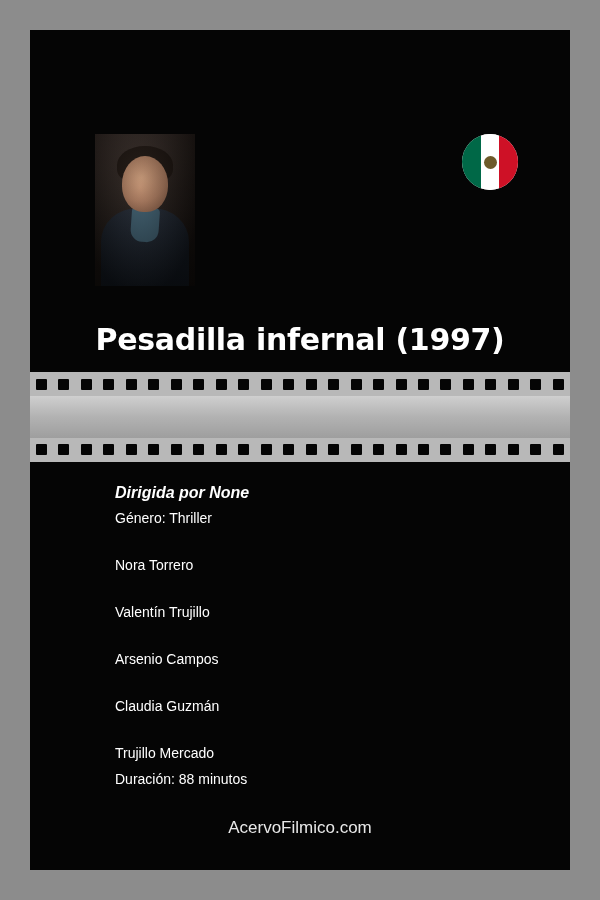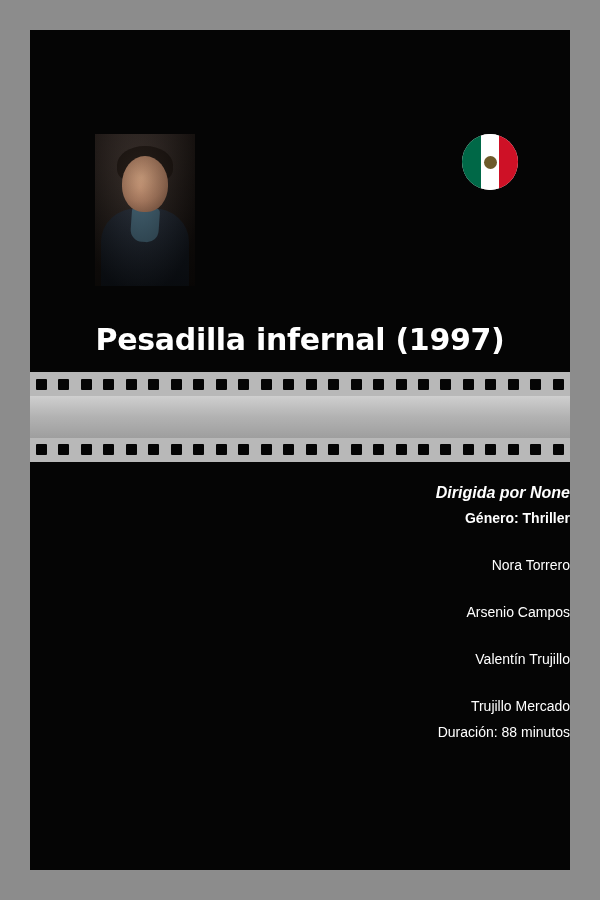--- a/index.html
+++ b/index.html
@@ -162,7 +162,6 @@
     position: relative;
     padding: 22px 0 0 85px;
     color: #ffffff;
-    text-align: right;
   }
   .director {
     font-style: italic;

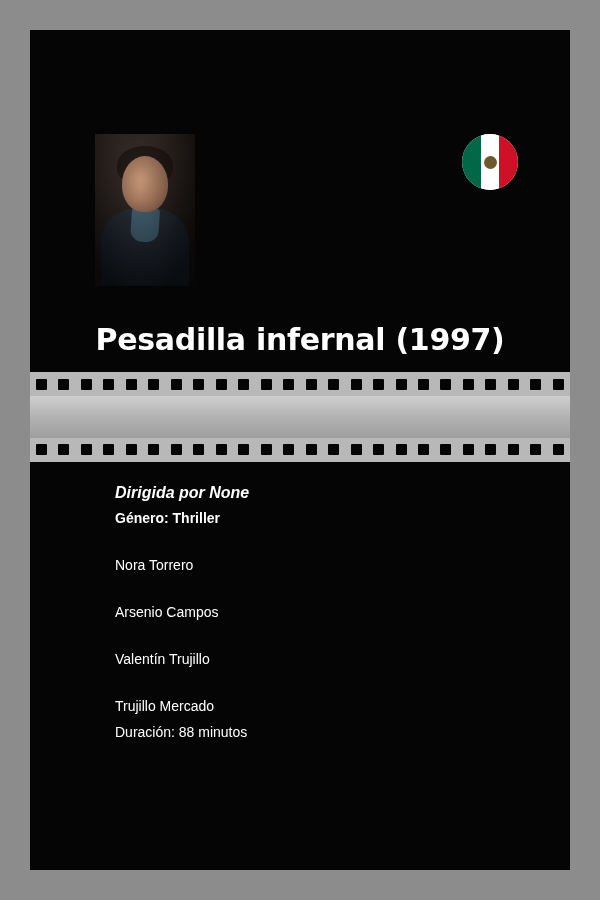--- a/index.html
+++ b/index.html
@@ -172,7 +172,6 @@
   .genre {
     font-size: 14px;
     margin-bottom: 28px;
-    font-weight: bold;
   }
   .cast-item {
     font-size: 14px;

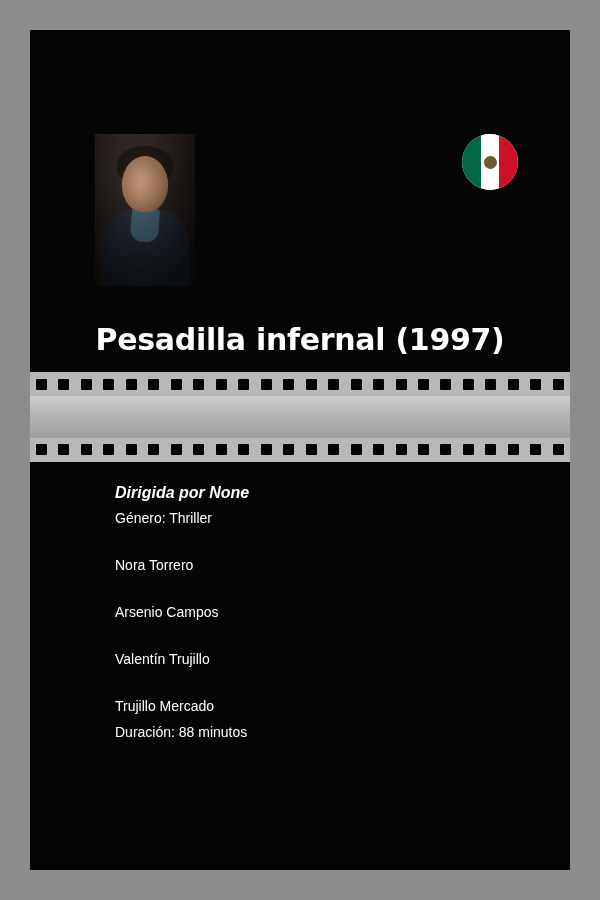--- a/index.html
+++ b/index.html
@@ -279,8 +279,8 @@
 
     <div class="cast-list">
       <div class="cast-item">Nora Torrero</div>
+      <div class="cast-item">Valentín Trujillo</div>
       <div class="cast-item">Arsenio Campos</div>
-      <div class="cast-item">Valentín Trujillo</div>
       <div class="cast-item">Trujillo Mercado</div>
     </div>
 

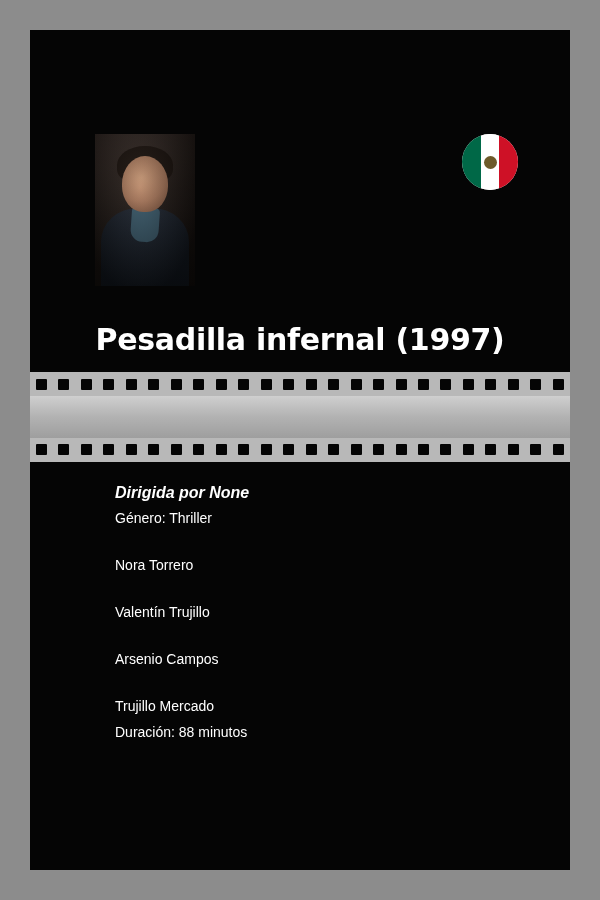--- a/index.html
+++ b/index.html
@@ -281,6 +281,7 @@
       <div class="cast-item">Nora Torrero</div>
       <div class="cast-item">Valentín Trujillo</div>
       <div class="cast-item">Arsenio Campos</div>
+      <div class="cast-item">Claudia Guzmán</div>
       <div class="cast-item">Trujillo Mercado</div>
     </div>
 

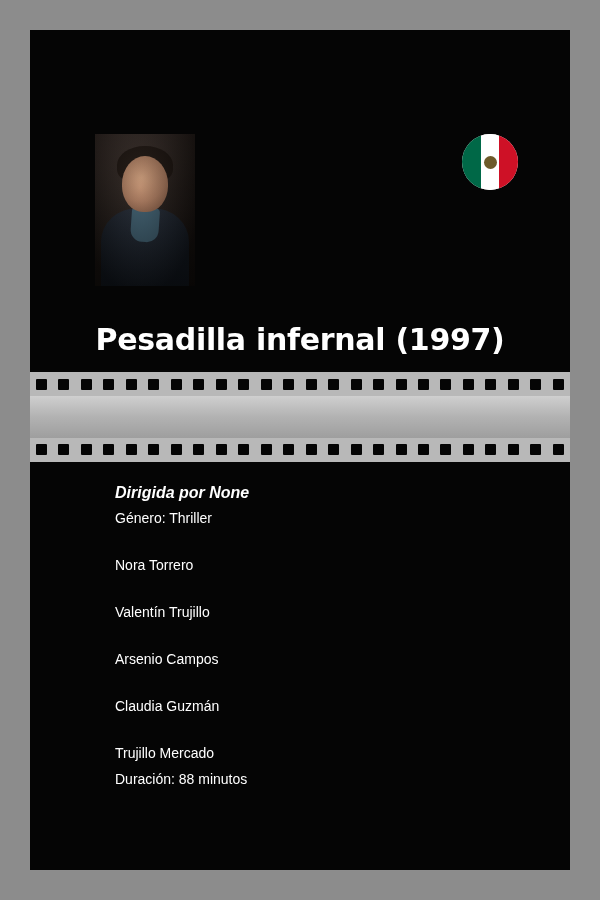--- a/index.html
+++ b/index.html
@@ -288,6 +288,7 @@
     <div class="duration">Duración: 88 minutos</div>
   </div>
 
+  <div class="footer">AcervoFilmico.com</div>
 </div>
 
 </body></html>

